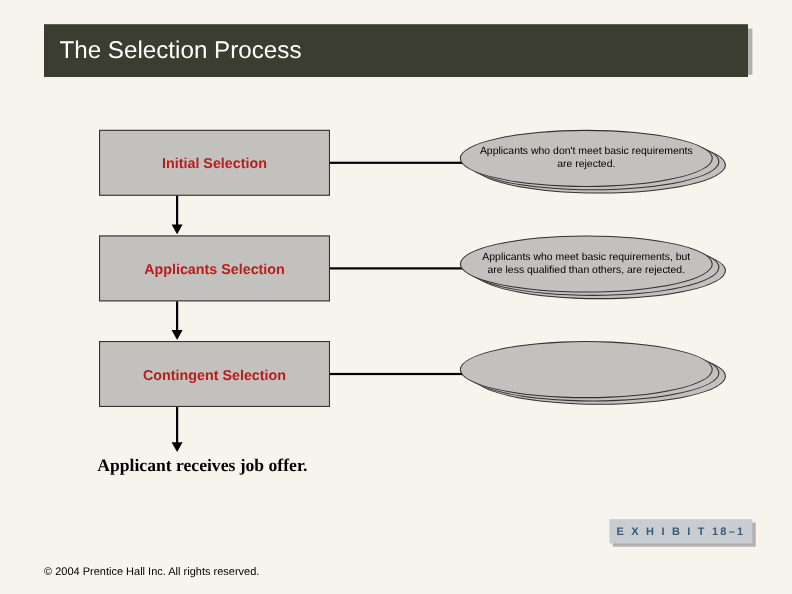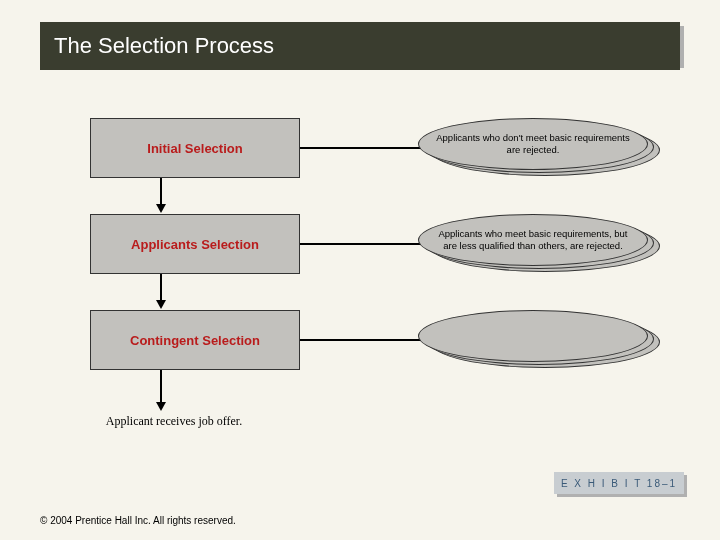--- a/index.html
+++ b/index.html
@@ -34,7 +34,7 @@
   .row2-top { top: 214px; }
   .row3-top { top: 310px; }
 
-  .final { position: absolute; left: 54px; top: 414px; width: 240px; text-align: center; font-size: 12px; font-family: Georgia, 'Times New Roman', serif; font-weight: normal; color: #000; line-height: 1.2; }
+  .final { position: absolute; left: 64px; top: 414px; width: 240px; text-align: center; font-size: 16px; font-family: Georgia, 'Times New Roman', serif; font-weight: bold; color: #000; line-height: 1.2; }
 
   
   .exhibit { position: absolute; right: 36px; top: 472px; }

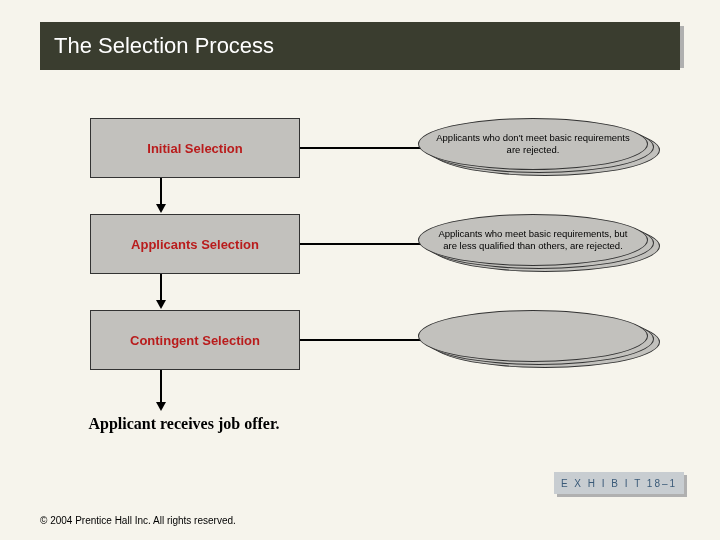--- a/index.html
+++ b/index.html
@@ -40,7 +40,7 @@
   .exhibit { position: absolute; right: 36px; top: 472px; }
   .exhibit-shadow { position: absolute; left: 3px; top: 3px; width: 130px; height: 22px; background: #b0b0b0; }
   .exhibit-bar { position: relative; width: 130px; height: 22px; background: #c8cdd1; display: flex; align-items: center; justify-content: center; }
-  .exhibit-text { font-size: 10px; letter-spacing: 2px; color: #3a5a78; font-weight: 400; }
+  .exhibit-text { font-size: 10px; letter-spacing: 2px; color: #3a5a78; font-weight: 700; }
 
   .copyright { position: absolute; left: 40px; bottom: 14px; font-size: 10px; color: #000; }
 </style>

